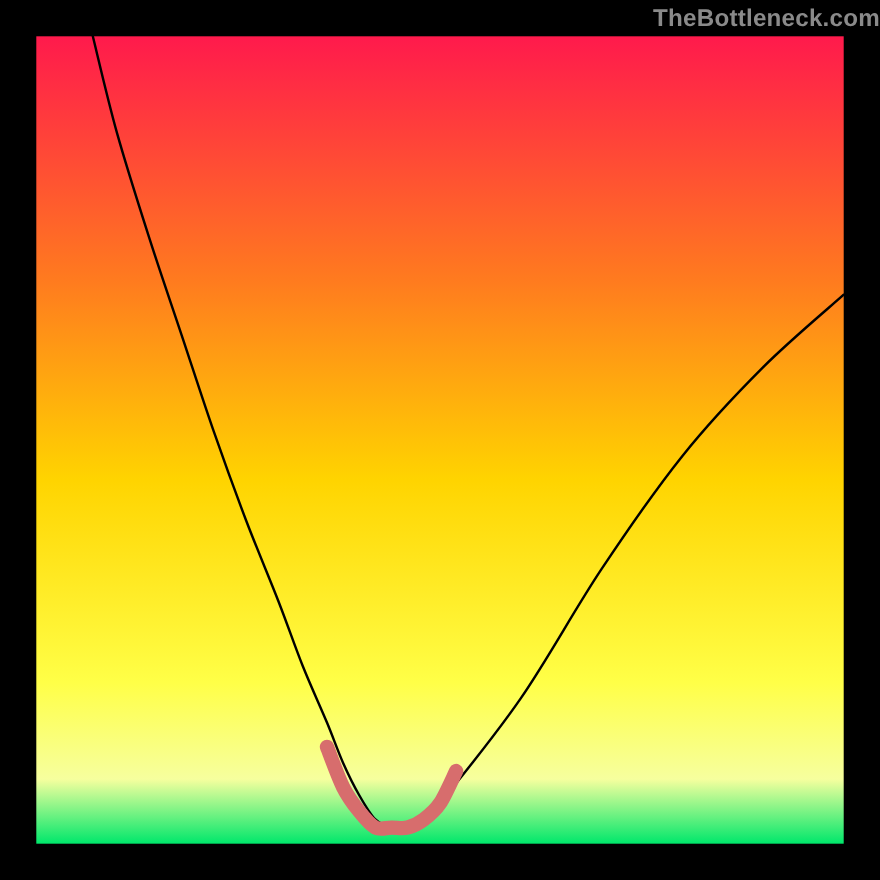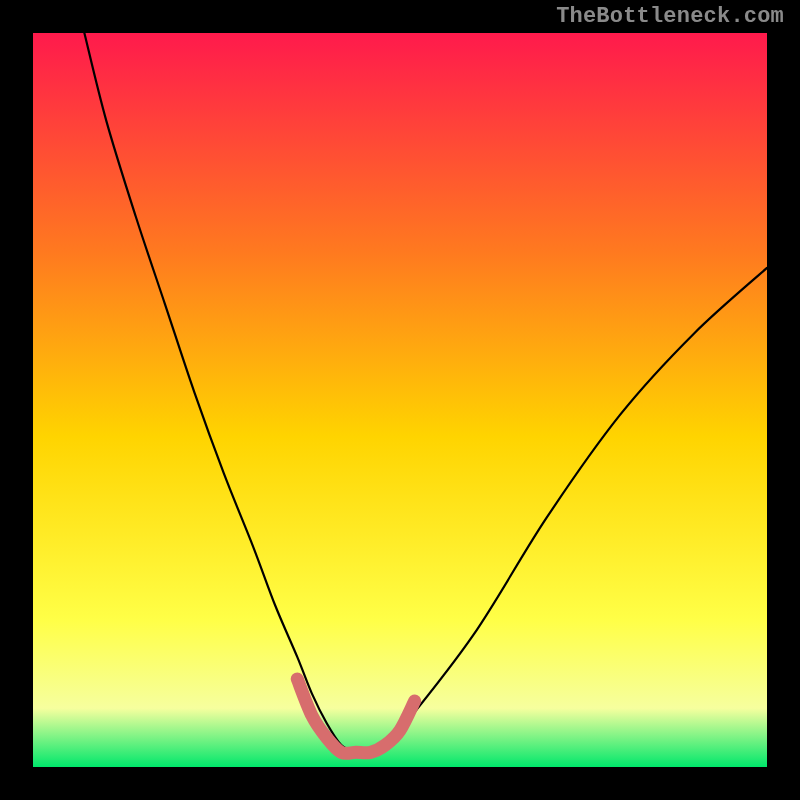--- a/index.html
+++ b/index.html
@@ -19,8 +19,8 @@
   .watermark {
     position: absolute;
     top: 4px;
-    right: 16px;
-    font-family: Liberation Mono, monospace;
+    right: 0;
+    font-family: Liberation Sans, sans-serif;
     font-size: 22px;
     font-weight: 600;
     color: #8a8a8a;

